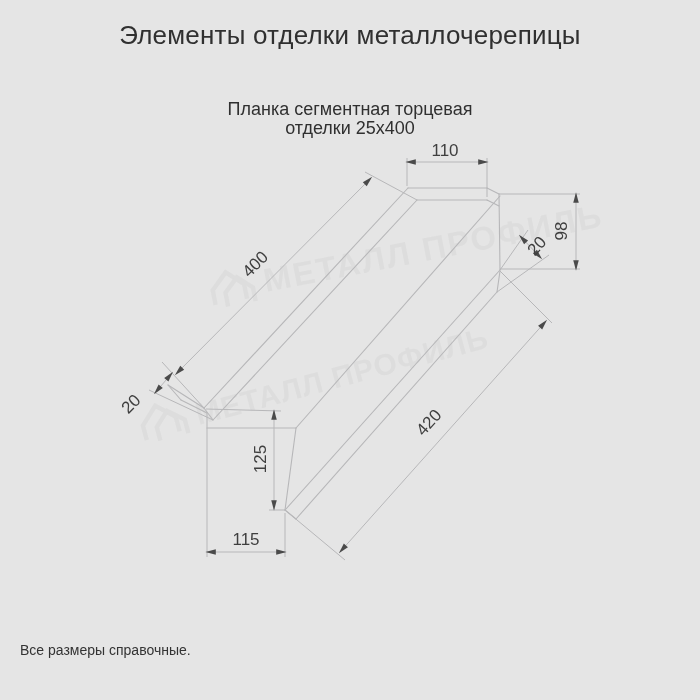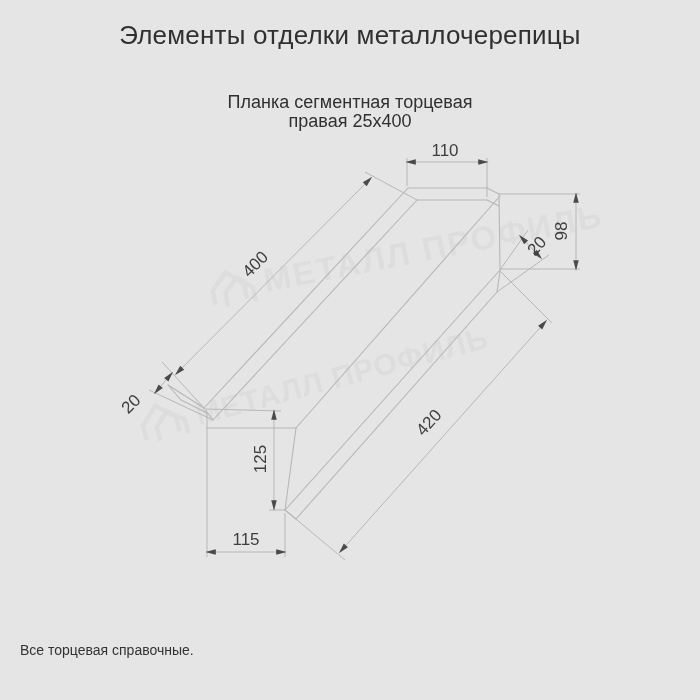--- a/index.html
+++ b/index.html
@@ -7,7 +7,7 @@
         font-family:"Liberation Sans", sans-serif;}
   .page-title{position:absolute;left:0;right:0;top:20px;text-align:center;
               font-size:26px;letter-spacing:.2px;color:#303030;}
-  .product-name{position:absolute;left:0;right:0;top:93px;text-align:center;
+  .product-name{position:absolute;left:0;right:0;top:100px;text-align:center;
                 font-size:18px;line-height:19px;color:#303030;}
   .footer-notes{position:absolute;left:20px;top:641px;font-size:14px;line-height:18.5px;color:#333333;}
   svg text.dim{font-family:"Liberation Sans", sans-serif;font-size:17px;fill:#3f3f3f;}

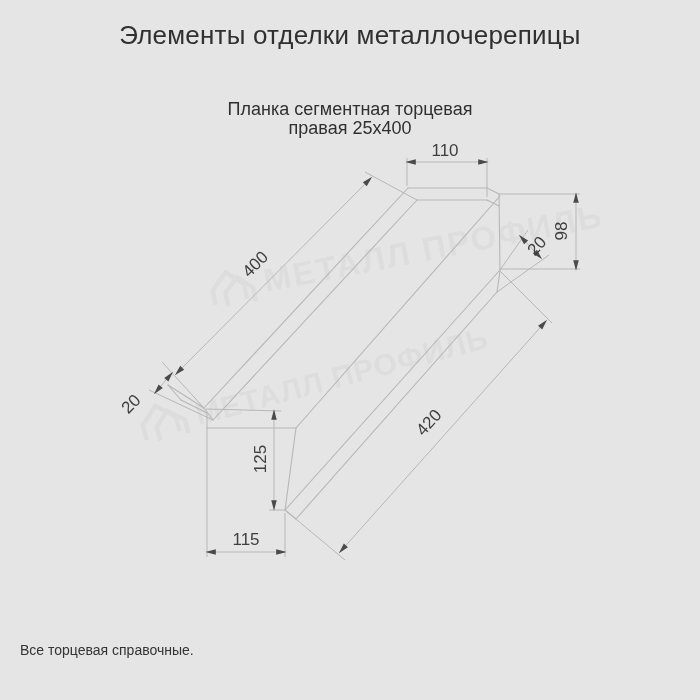--- a/index.html
+++ b/index.html
@@ -22,7 +22,7 @@
 
   <div class="product-name">
     <div>Планка сегментная торцевая</div>
-    <div>правая 25x400</div>
+    <div>отделки 25x400</div>
   </div>
 
   <svg width="700" height="700" viewBox="0 0 700 700" style="position:absolute;left:0;top:0;">

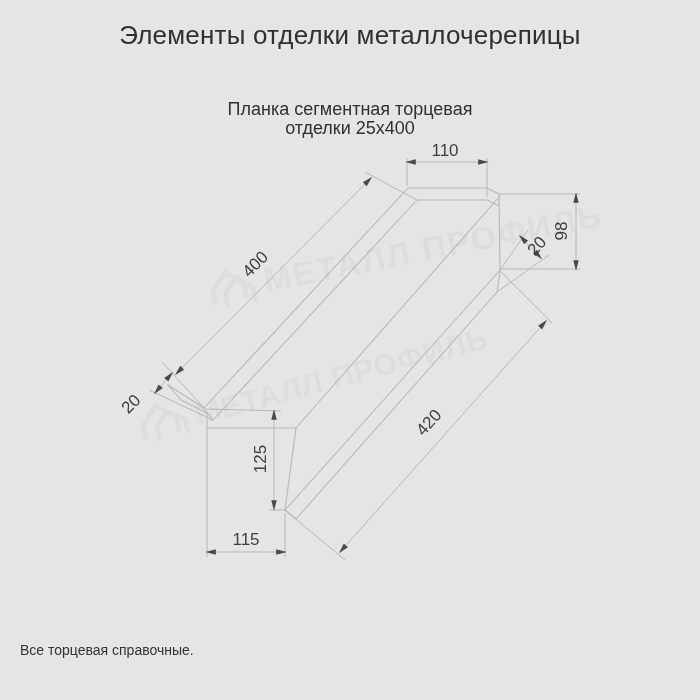--- a/index.html
+++ b/index.html
@@ -139,7 +139,7 @@
   </svg>
 
   <div class="footer-notes">
-    <div>Все торцевая справочные.</div>
+    <div>Все размеры справочные.</div>
   </div>
 
 </div>

